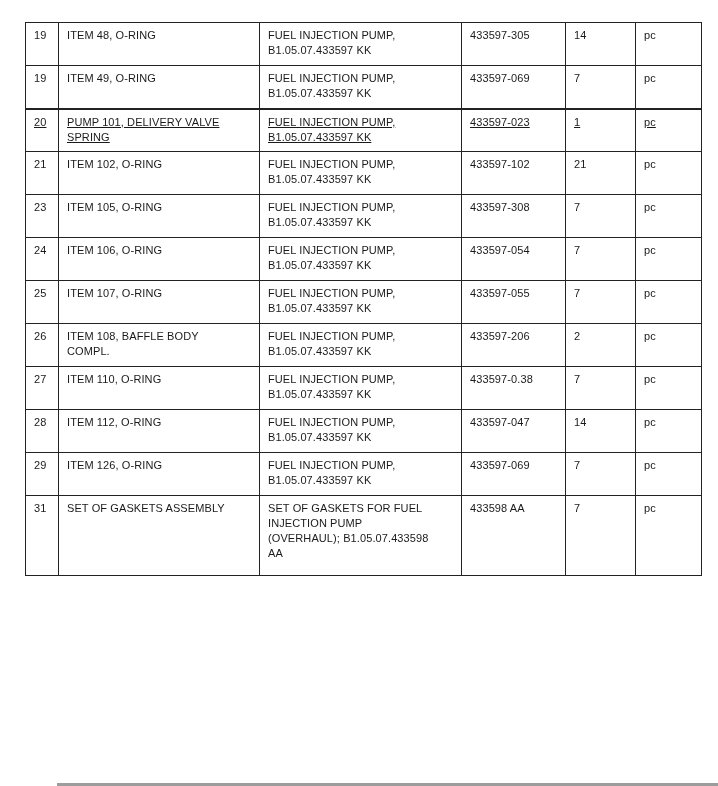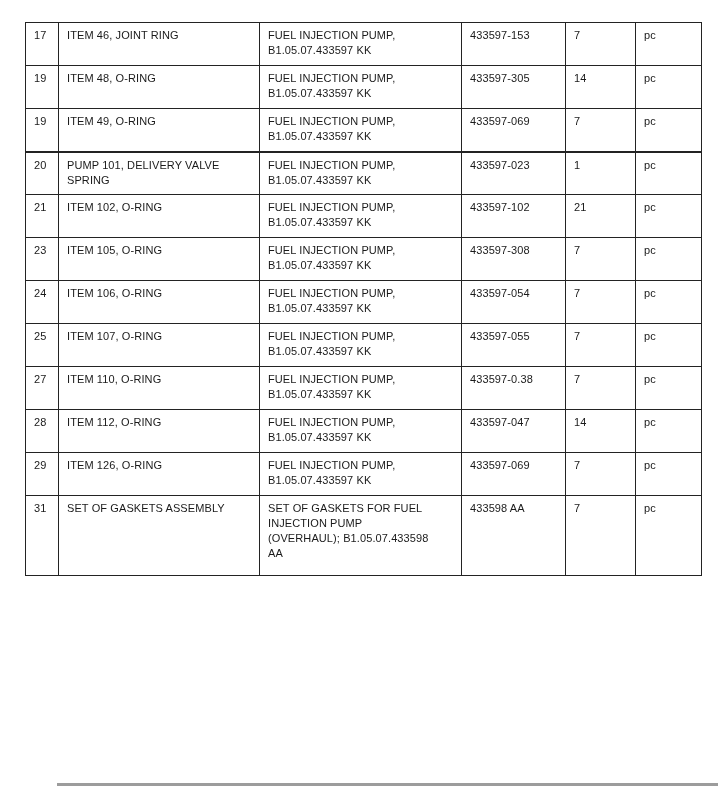--- a/index.html
+++ b/index.html
@@ -72,15 +72,6 @@
         <col class="c-unit">
       </colgroup>
     <tbody>
-        <tr class="row-std">
-          <td class="col-no">17</td>
-          <td class="col-name">ITEM 46, JOINT RING</td>
-          <td class="col-description">FUEL INJECTION PUMP,
-B1.05.07.433597 KK</td>
-          <td class="col-part_number">433597-153</td>
-          <td class="col-qty">7</td>
-          <td class="col-unit">pc</td>
-        </tr>
         <tr class="row-std">
           <td class="col-no">19</td>
           <td class="col-name">ITEM 48, O-RING</td>

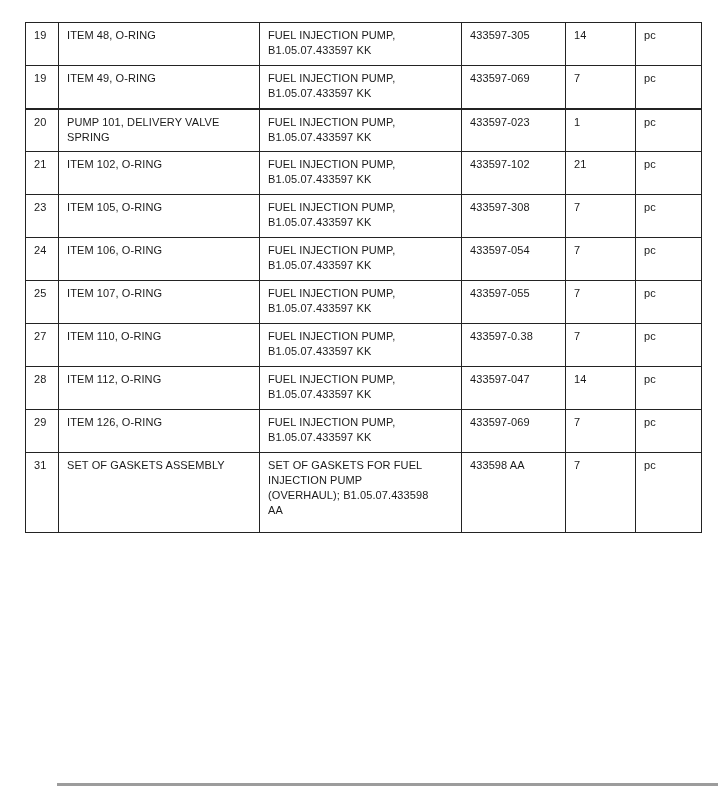--- a/index.html
+++ b/index.html
@@ -47,7 +47,7 @@
   td.col-no { padding-left: 6px; }
   tr.row-std  { height: 43px; }
   tr.row-tall { height: 80px; }
-  tr.thick-top td { border-top-width: 2.5px; }
+  tr.thick-top td { border-top-width: 2.5px; text-decoration: underline; }
   .bottom-edge-bar {
     position: absolute;
     left: 57px;

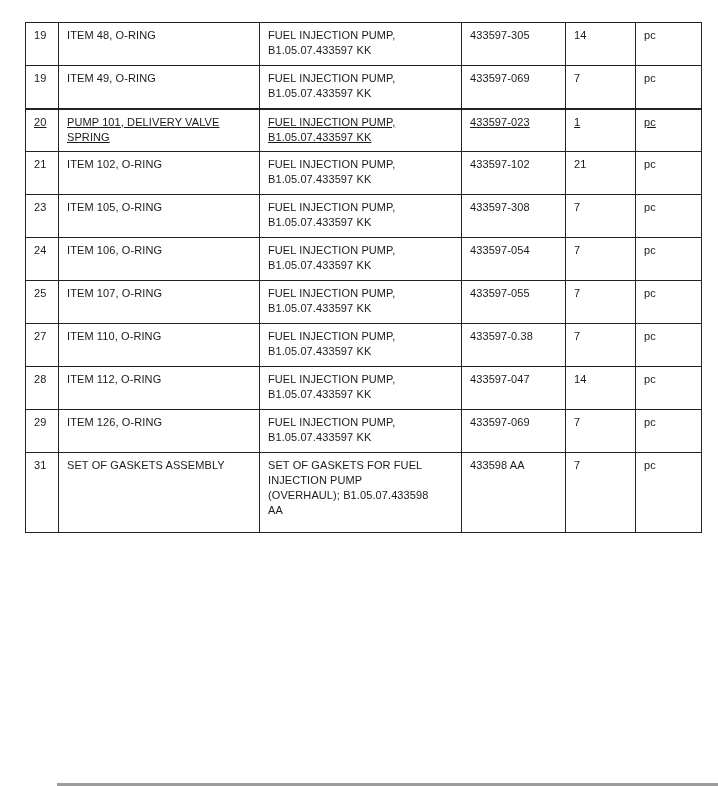--- a/index.html
+++ b/index.html
@@ -137,6 +137,16 @@
           <td class="col-unit">pc</td>
         </tr>
         <tr class="row-std">
+          <td class="col-no">26</td>
+          <td class="col-name">ITEM 108, BAFFLE BODY
+COMPL.</td>
+          <td class="col-description">FUEL INJECTION PUMP,
+B1.05.07.433597 KK</td>
+          <td class="col-part_number">433597-206</td>
+          <td class="col-qty">2</td>
+          <td class="col-unit">pc</td>
+        </tr>
+        <tr class="row-std">
           <td class="col-no">27</td>
           <td class="col-name">ITEM 110, O-RING</td>
           <td class="col-description">FUEL INJECTION PUMP,

